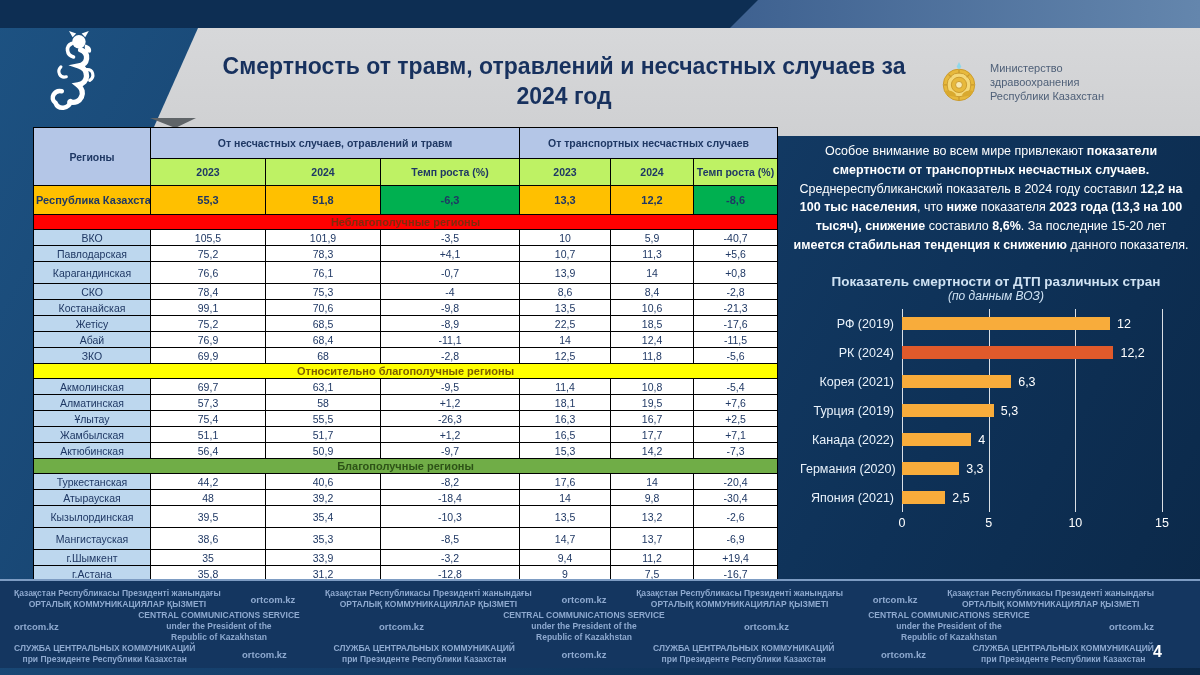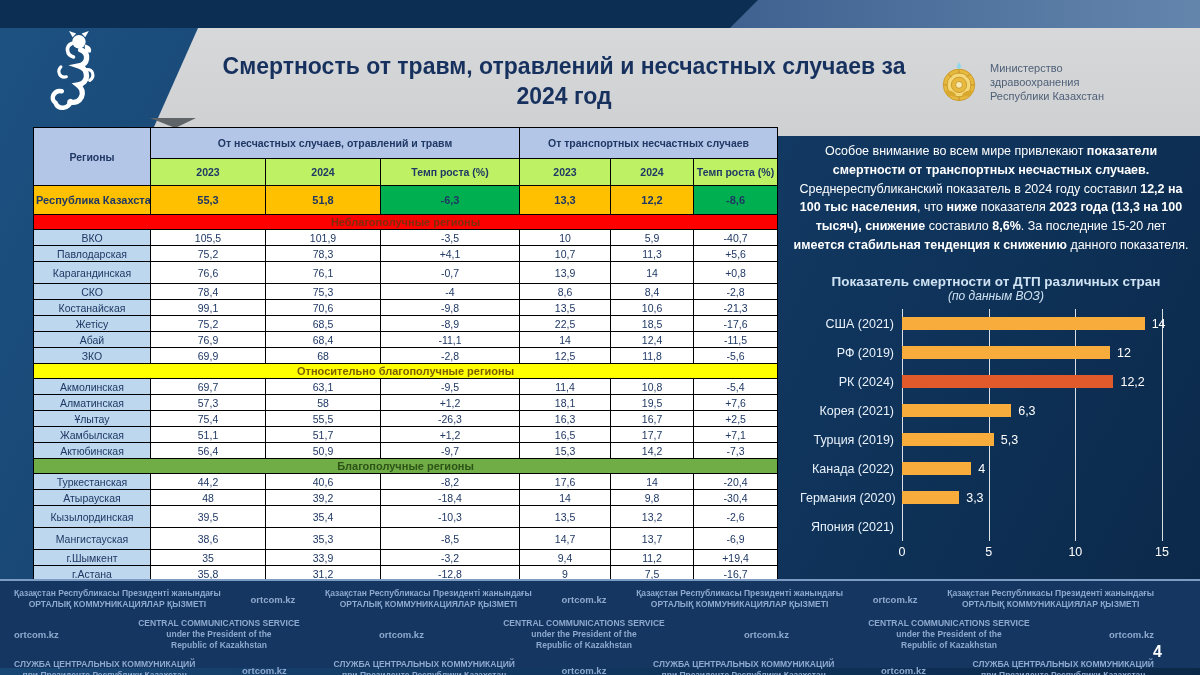--- a/index.html
+++ b/index.html
@@ -359,13 +359,6 @@
           <div class="gridline" style="left: 66.6667%;"></div>
           <div class="gridline" style="left: 100%;"></div>
         </div>
-    <div class="bar-row">
-          <div class="bar-label">США (2021)</div>
-          <div class="bar-area">
-            <div class="bar" style="width: 93.3333%; background: rgb(248, 172, 59);"></div>
-            <div class="bar-value">14</div>
-          </div>
-        </div>
         <div class="bar-row">
           <div class="bar-label">РФ (2019)</div>
           <div class="bar-area">

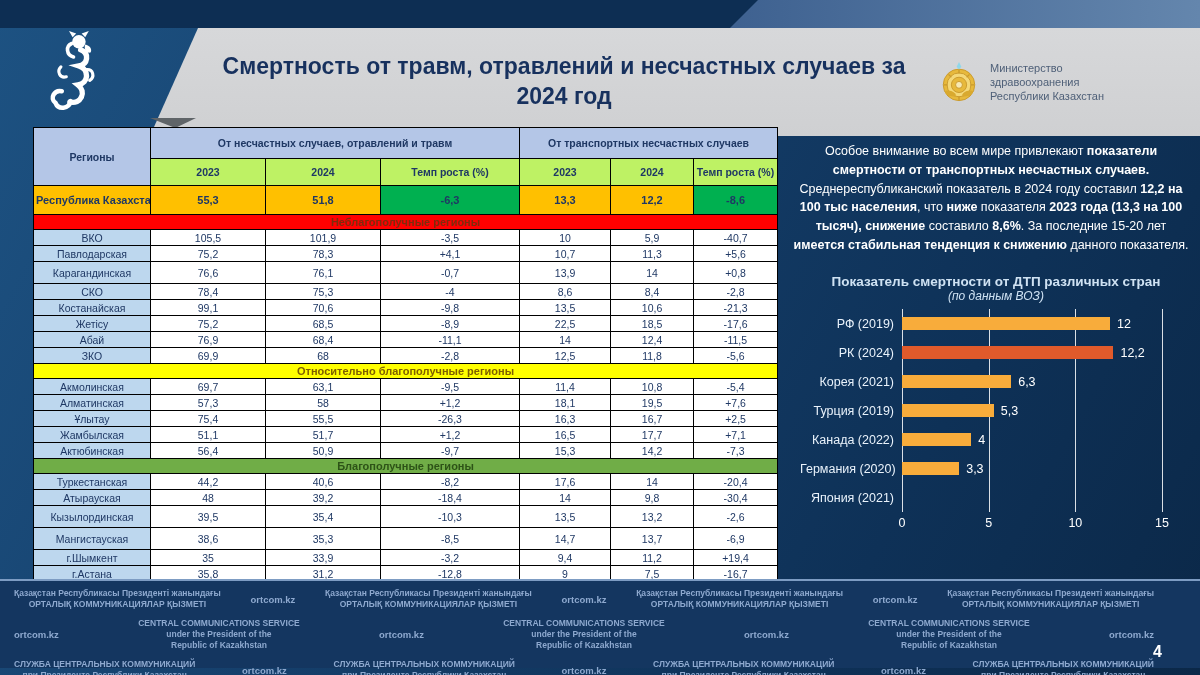--- a/index.html
+++ b/index.html
@@ -403,6 +403,10 @@
         </div>
         <div class="bar-row">
           <div class="bar-label">Япония (2021)</div>
+          <div class="bar-area">
+            <div class="bar" style="width: 16.6667%; background: rgb(248, 172, 59);"></div>
+            <div class="bar-value">2,5</div>
+          </div>
         </div>
       </div>
     <div class="chart-axis">

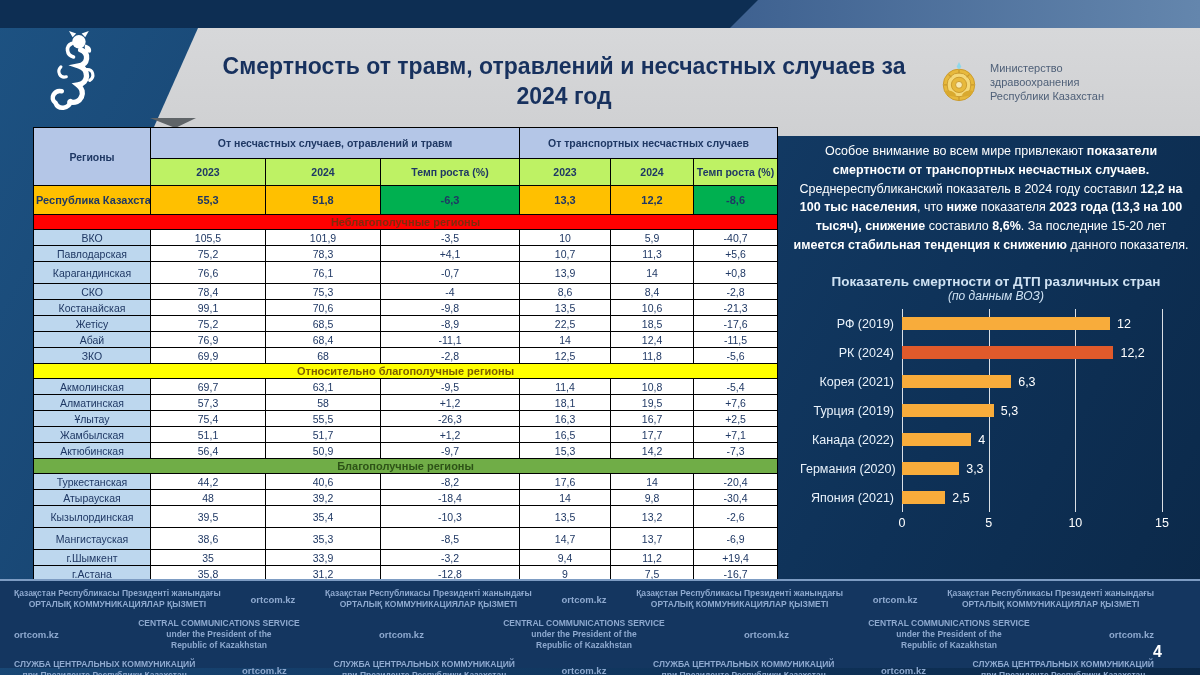--- a/index.html
+++ b/index.html
@@ -64,7 +64,7 @@
   
   .footer{position:absolute;left:0;top:579px;width:100%;height:89px;background:#143660;
     border-top:2px solid #7d9cc3;box-sizing:border-box;padding:7px 46px 5px 14px;
-    display:flex;flex-direction:column;justify-content:space-between;gap:8px;}
+    display:flex;flex-direction:column;justify-content:space-between;}
   .f-row{display:flex;justify-content:space-between;align-items:center;
     color:#8ea9cf;font-weight:bold;text-align:center;}
   .f-block{font-size:8.5px;line-height:1.3;}

